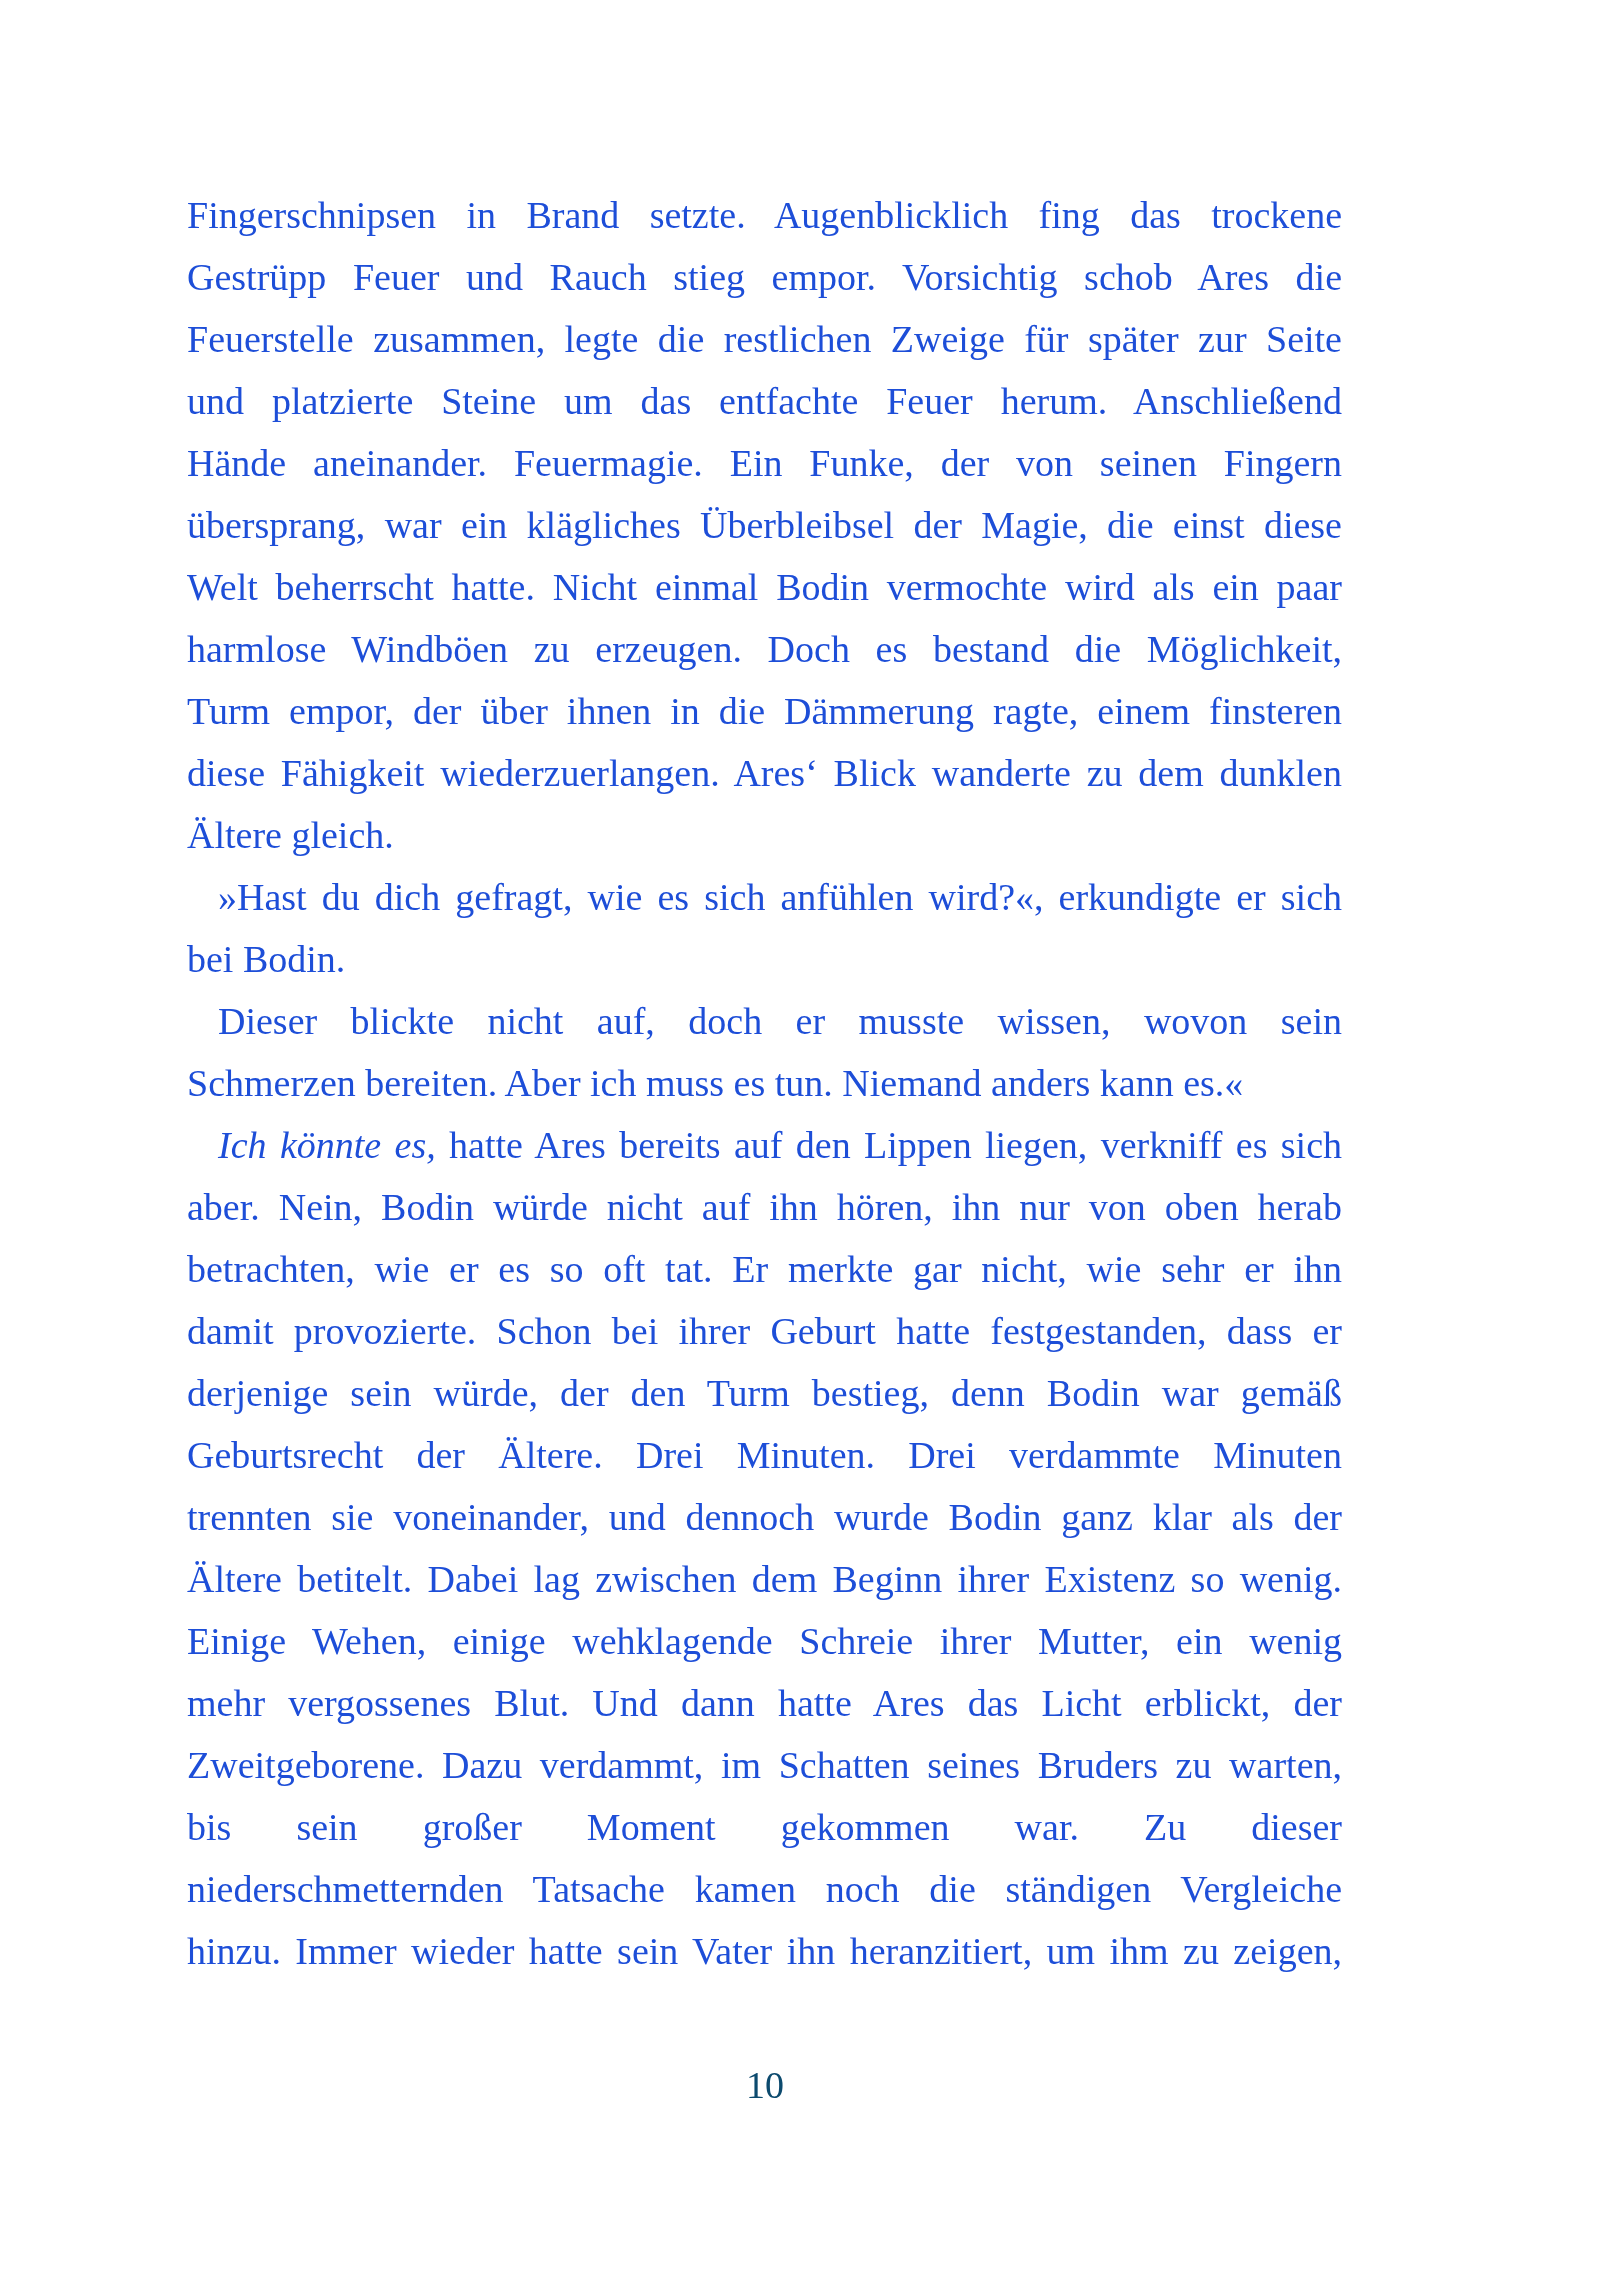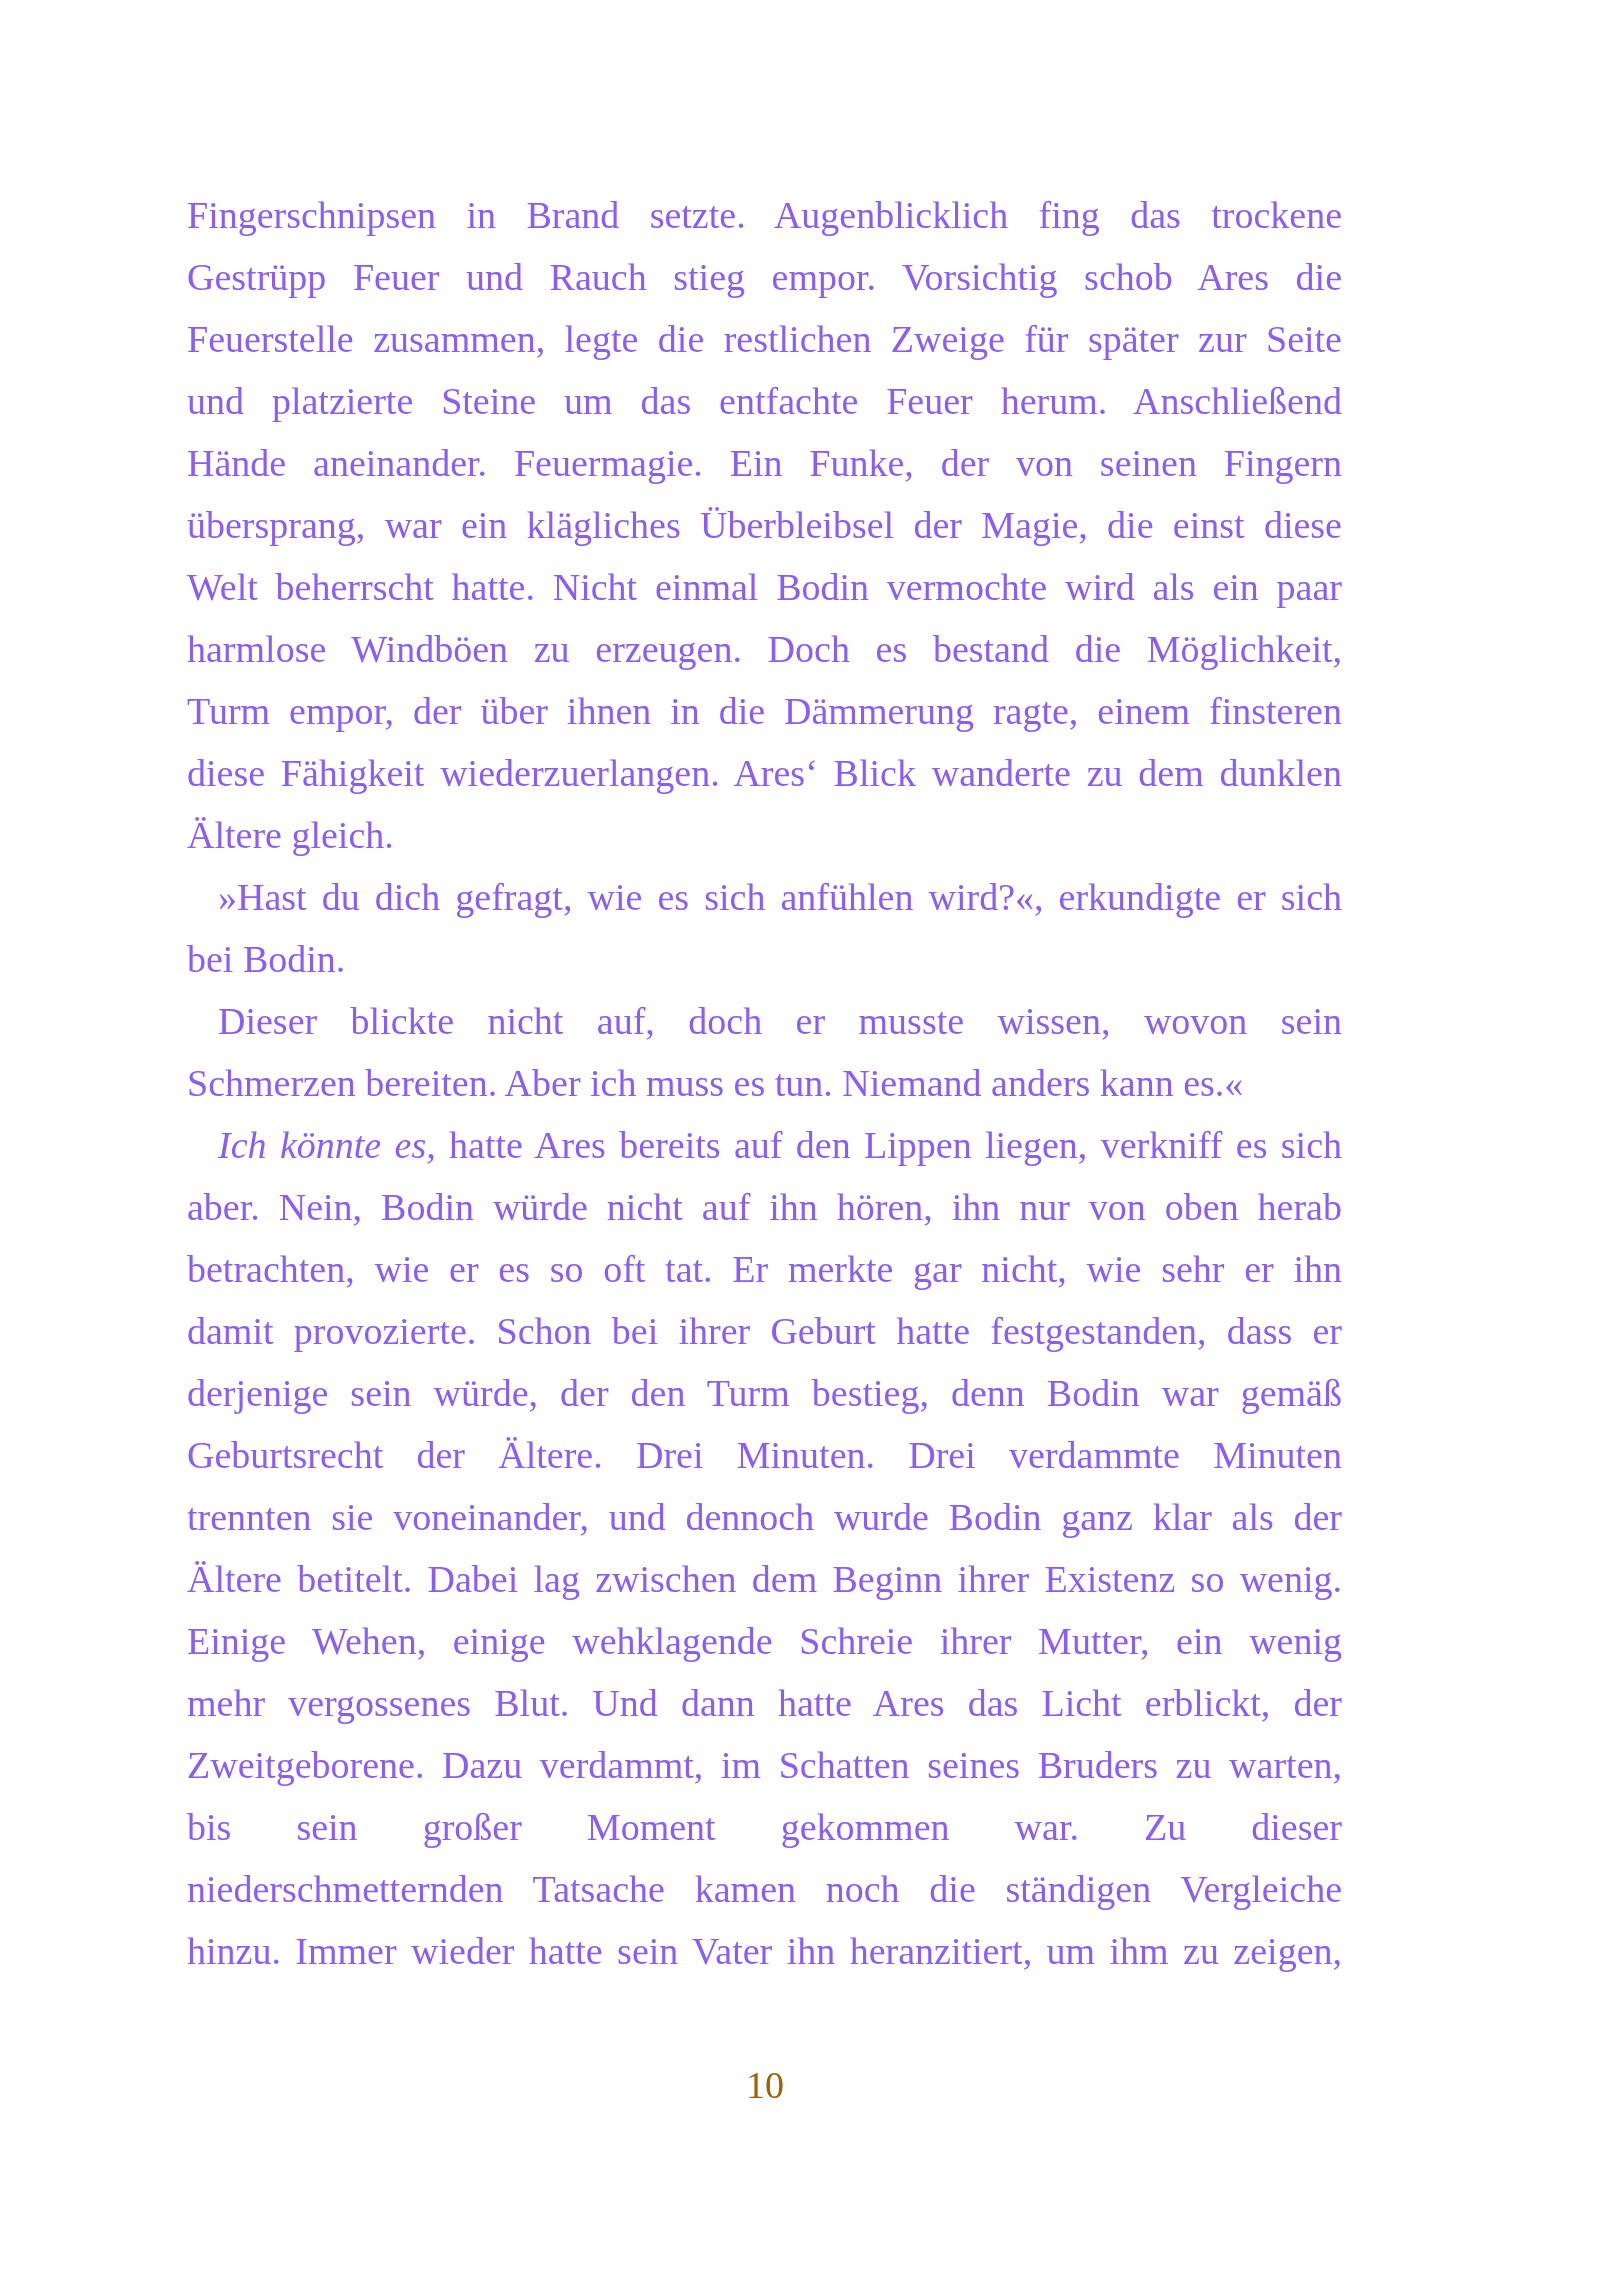--- a/index.html
+++ b/index.html
@@ -8,7 +8,7 @@
   .text-block {
     position: absolute; left: 187px; top: 184px; width: 1155px;
     font-family: "Liberation Serif", serif; font-size: 38px; line-height: 62px;
-    color: #8b5cf6;
+    color: #1d4ed8;
   }
   .line {
     display: block; height: 62px; white-space: nowrap; overflow: visible;

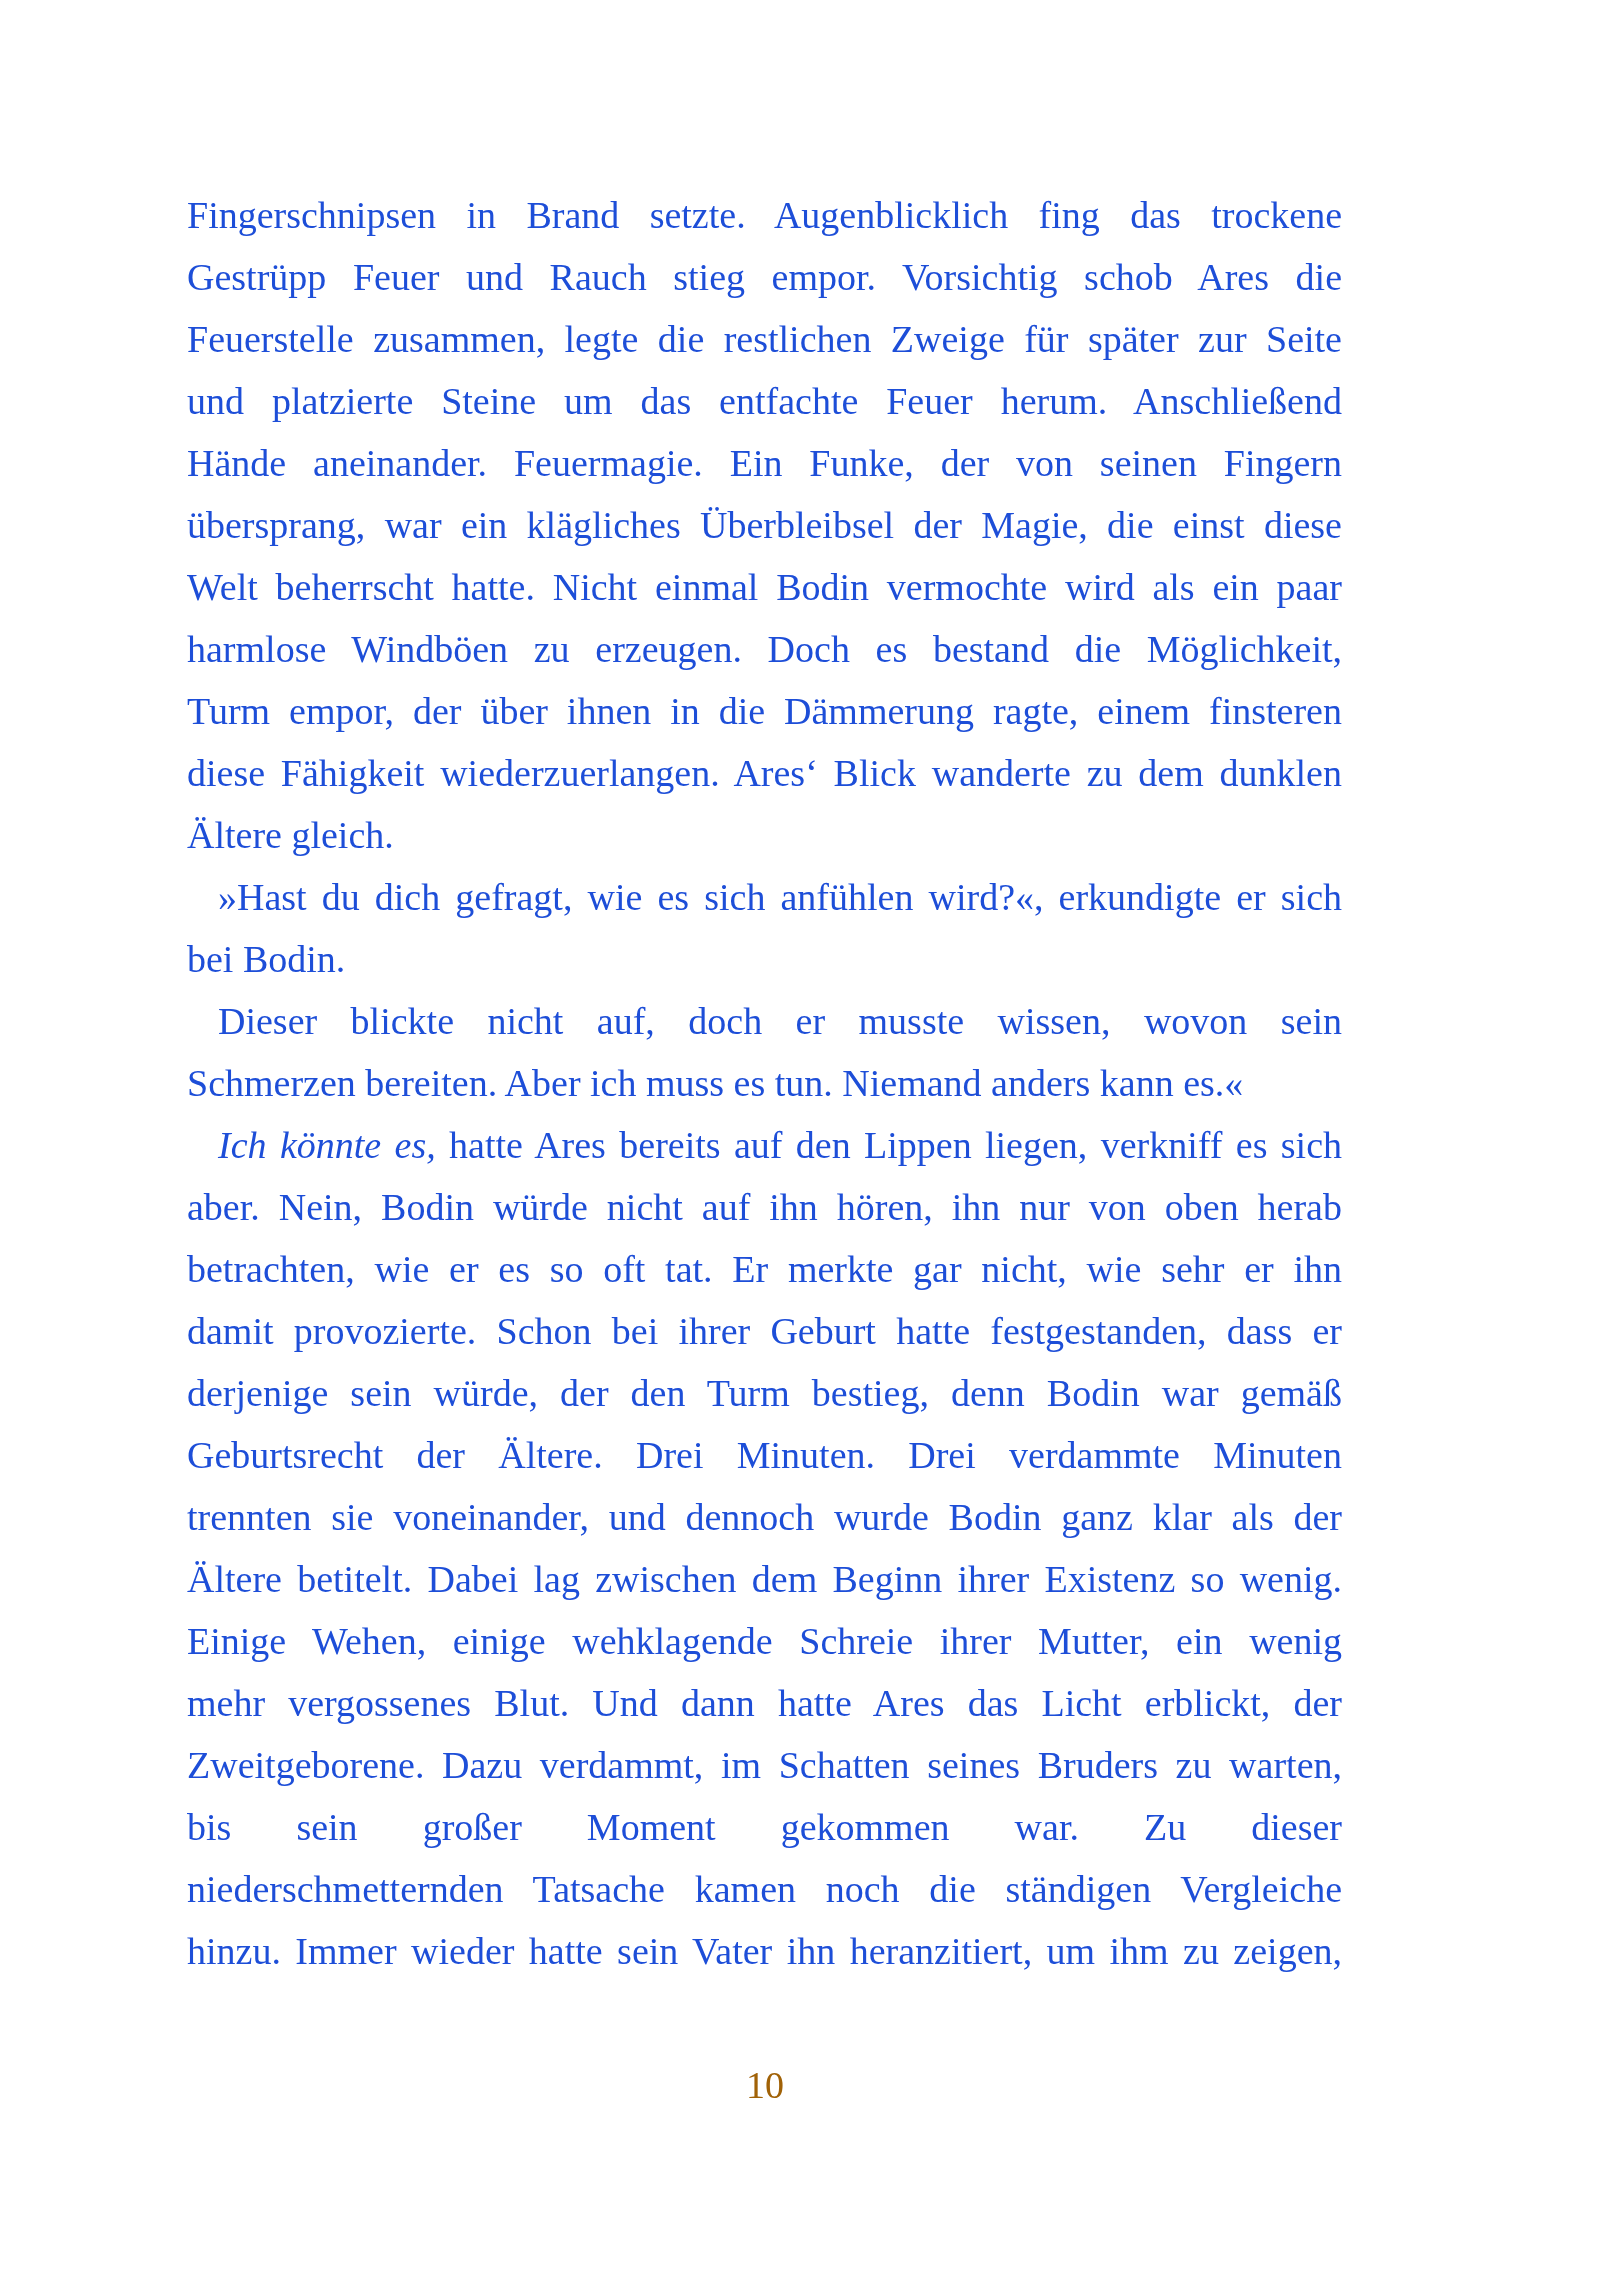--- a/index.html
+++ b/index.html
@@ -19,7 +19,7 @@
   .it { font-style: italic; }
   .page-number {
     position: absolute; left: 0; width: 1530px; top: 2054px; text-align: center;
-    font-family: "Liberation Serif", serif; font-size: 38px; line-height: 62px; color: #a16207;
+    font-family: "Liberation Serif", serif; font-size: 38px; line-height: 62px; color: #0c4a6e;
   }
 </style>
 </head>

